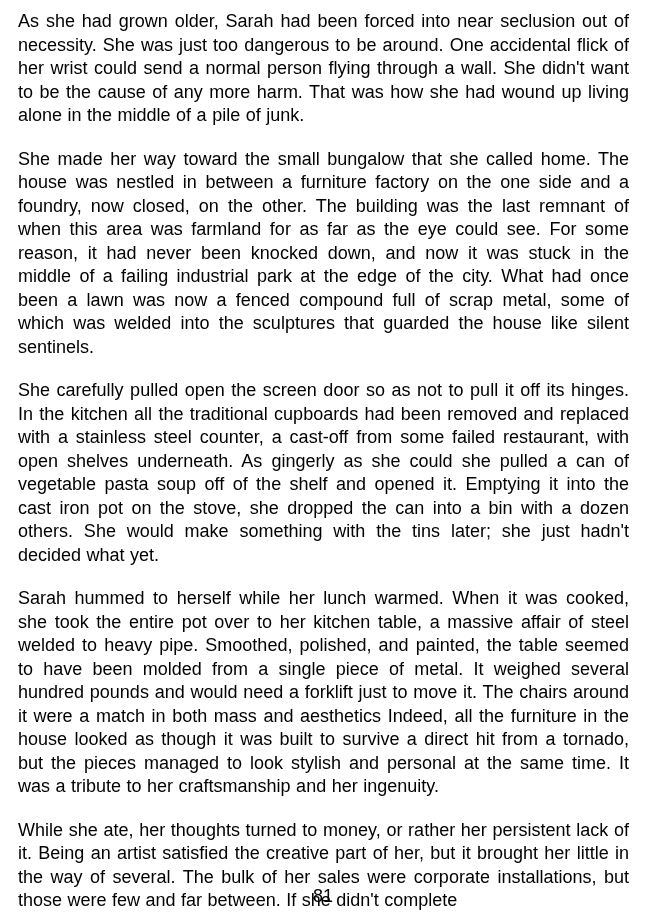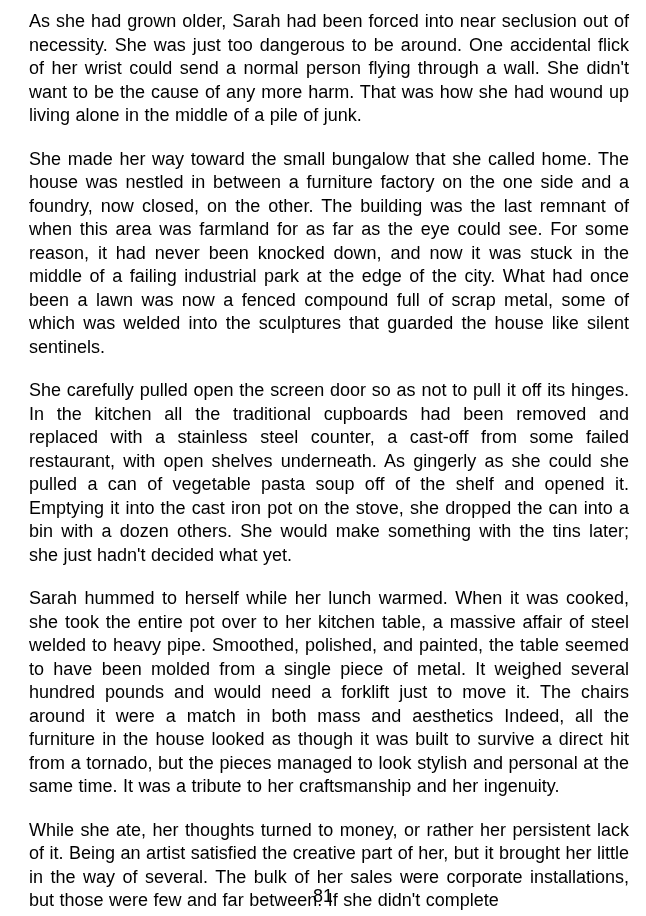--- a/index.html
+++ b/index.html
@@ -24,7 +24,7 @@
     width: 611px;
   }
   .text-column p {
-    margin: 0 0 20px 11px;
+    margin: 0 0 20px 0;
     font-size: 18px;
     line-height: 23.5px;
     text-align: justify;

